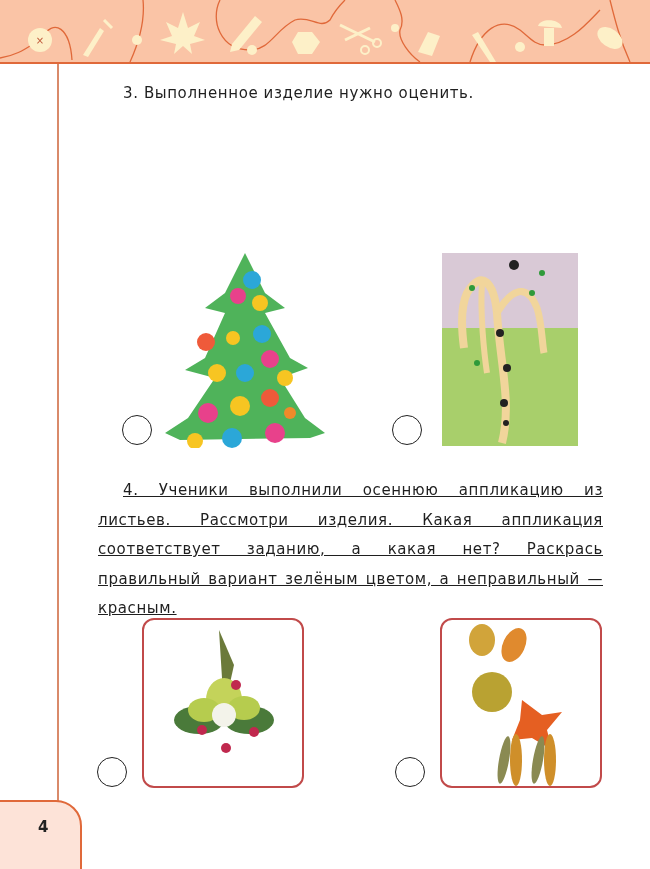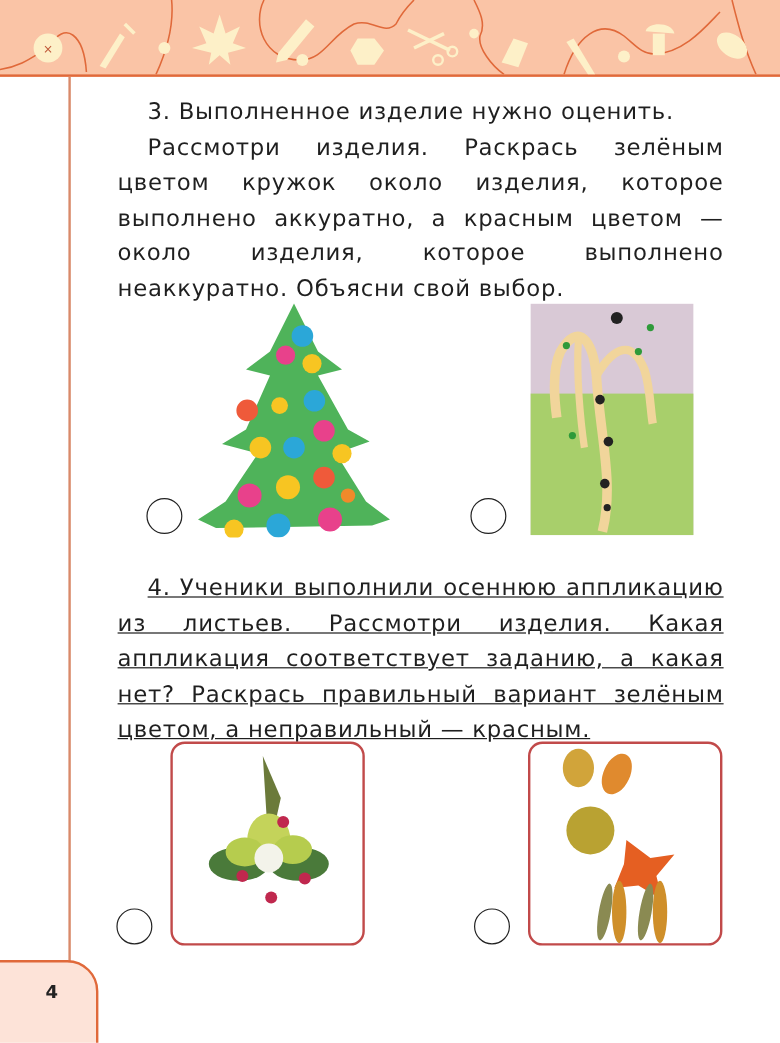--- a/index.html
+++ b/index.html
@@ -11,7 +11,7 @@
   .page-tab { position:absolute; left:-10px; top:800px; width:88px; height:90px; background:#fde3d8;
               border:2px solid #e0693a; border-radius:0 26px 0 0; }
   .page-num { position:absolute; left:38px; top:818px; font-weight:bold; font-size:15px; color:#222; }
-  .task { position:absolute; left:98px; width:505px; font-size:19px; line-height:29.5px; letter-spacing:0.6px; }
+  .task { position:absolute; left:98px; width:505px; font-size:15px; line-height:29.5px; letter-spacing:0.6px; }
   .task p { margin:0; text-align:justify; text-align-last:left; }
   .task .indent { text-indent:25px; }
   .circle { position:absolute; width:28px; height:28px; border:1.5px solid #222; border-radius:50%; background:#fff; }

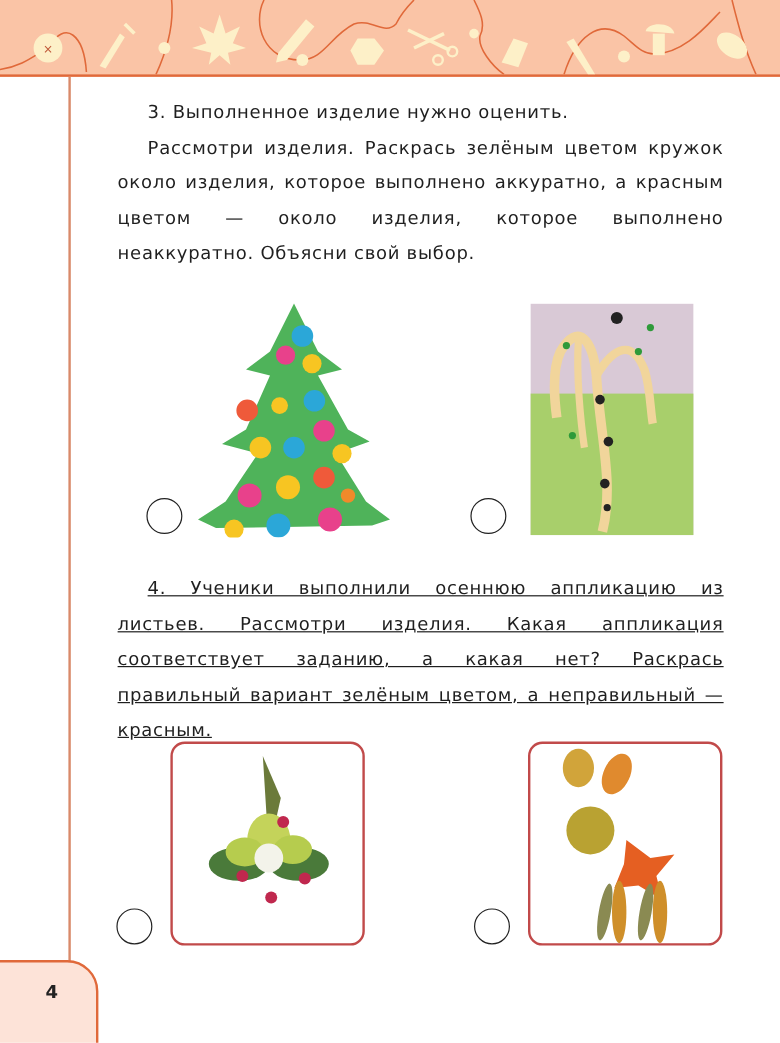--- a/index.html
+++ b/index.html
@@ -72,7 +72,6 @@
 
 <div class="task" style="top:79px;">
   <p class="indent">3. Выполненное изделие нужно оценить.</p>
-  <p class="indent">Рассмотри изделия. Раскрась зелёным цветом кружок около изделия, которое выполнено аккуратно, а красным цветом — около изделия, которое выполнено неаккуратно. Объясни свой выбор.</p>
 </div>
 
 <div class="circle" style="left:122px;top:415px;"></div>

